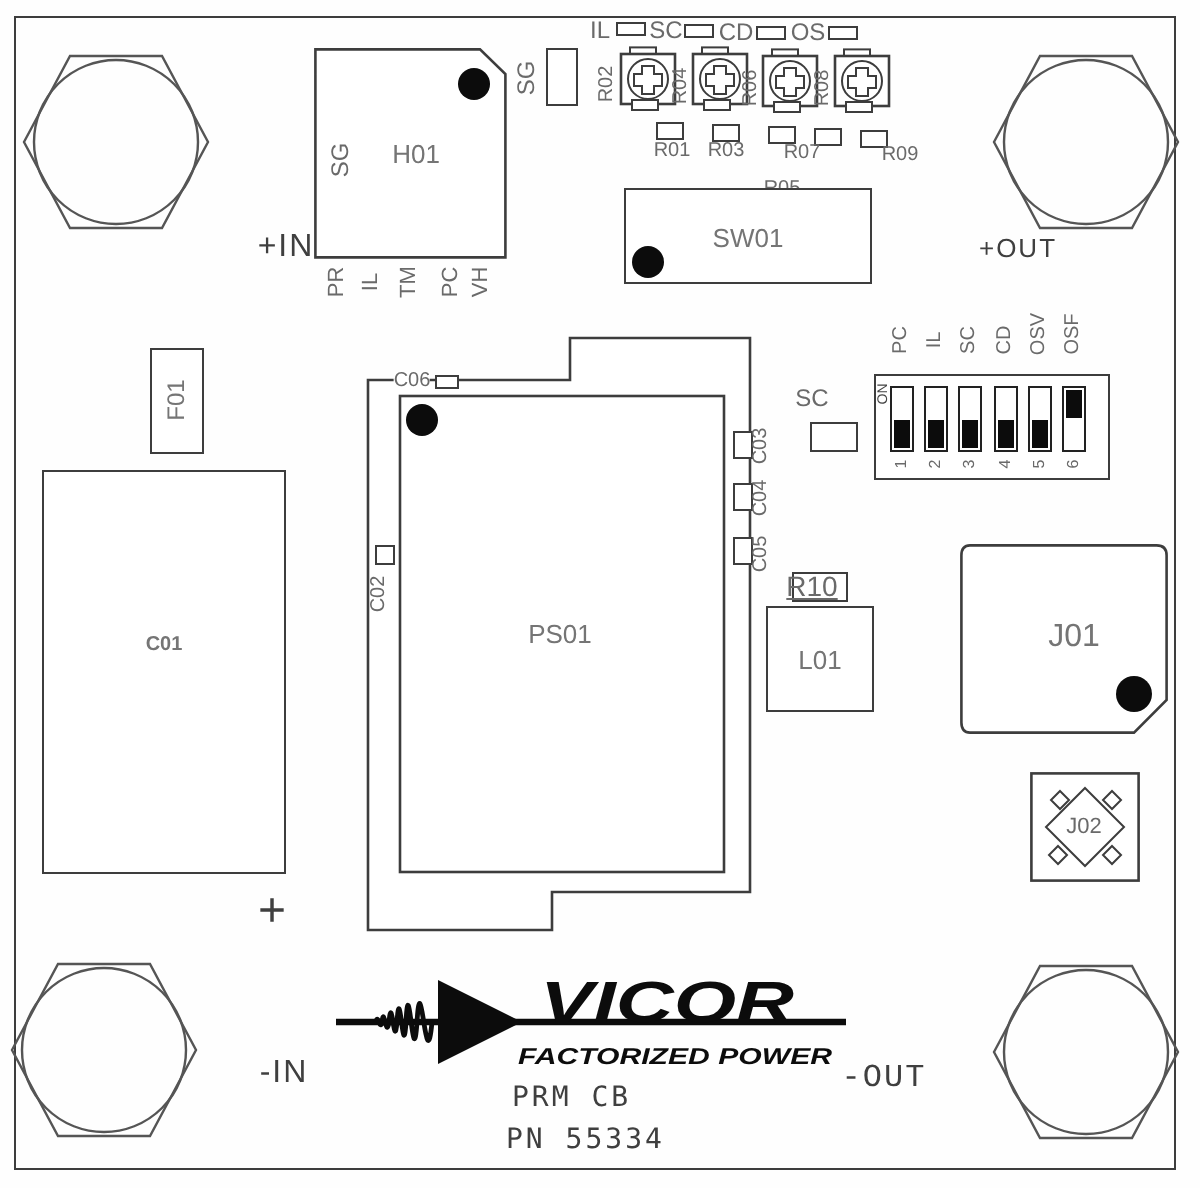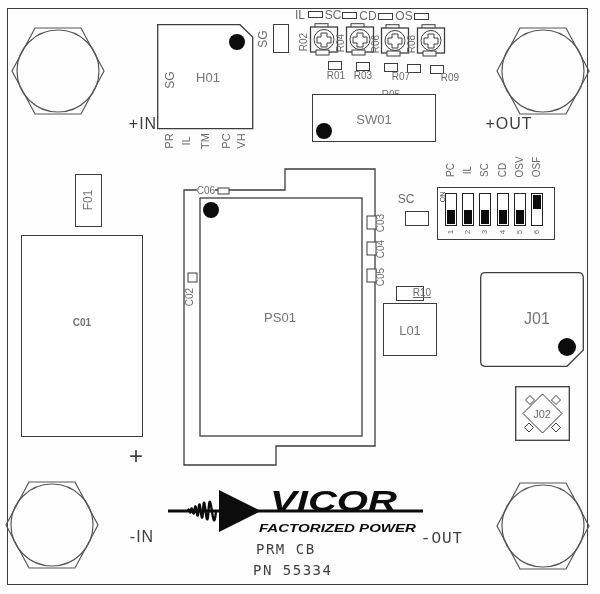--- a/index.html
+++ b/index.html
@@ -42,7 +42,7 @@
   </svg>
 
   <span class="ctr silk" style="left:107px;top:124px;font-size:16px;letter-spacing:1px;margin-left:36px;">+IN</span>
-  <span class="ctr silk" style="left:509px;top:124px;font-size:16px;letter-spacing:1px;text-align:right;">+OUT</span>
+  <span class="ctr silk" style="left:509px;top:124px;font-size:13px;letter-spacing:1px;text-align:right;">+OUT</span>
   <span class="ctr silk" style="left:142px;top:537px;font-size:16px;letter-spacing:1px;">-IN</span>
   <span class="ctr silk" style="left:442px;top:539px;font-size:16px;letter-spacing:1px;font-family:Liberation Mono, monospace;">-OUT</span>
 

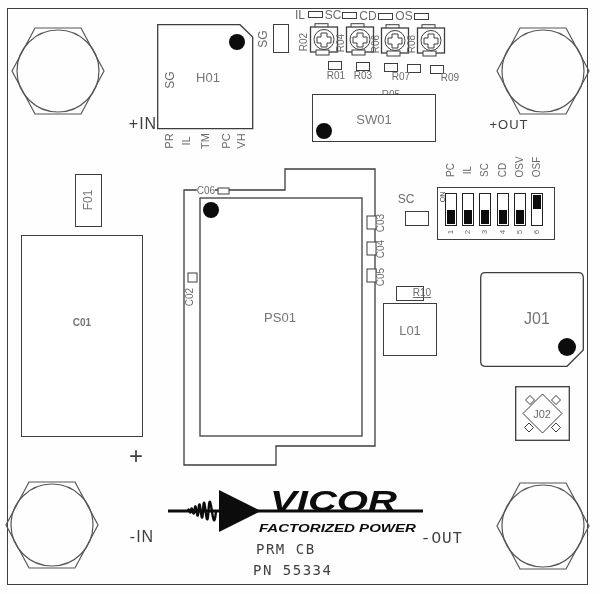--- a/index.html
+++ b/index.html
@@ -176,7 +176,7 @@
   <span class="ctr silk" style="left:136px;top:456px;font-size:24px;font-weight:300;">+</span>
 
   <div class="box" style="left:396px;top:286px;width:28px;height:15px;"></div>
-  <span class="ctr lbl" style="left:422px;top:293px;font-size:10px;text-decoration:underline;">R10</span>
+  <span class="ctr lbl" style="left:406px;top:293px;font-size:14px;text-decoration:underline;">R10</span>
 
   <div class="box" style="left:383px;top:303px;width:54px;height:53px;border-width:1.3px;"></div>
   <span class="ctr ref" style="left:410px;top:330px;font-size:13px;">L01</span>

